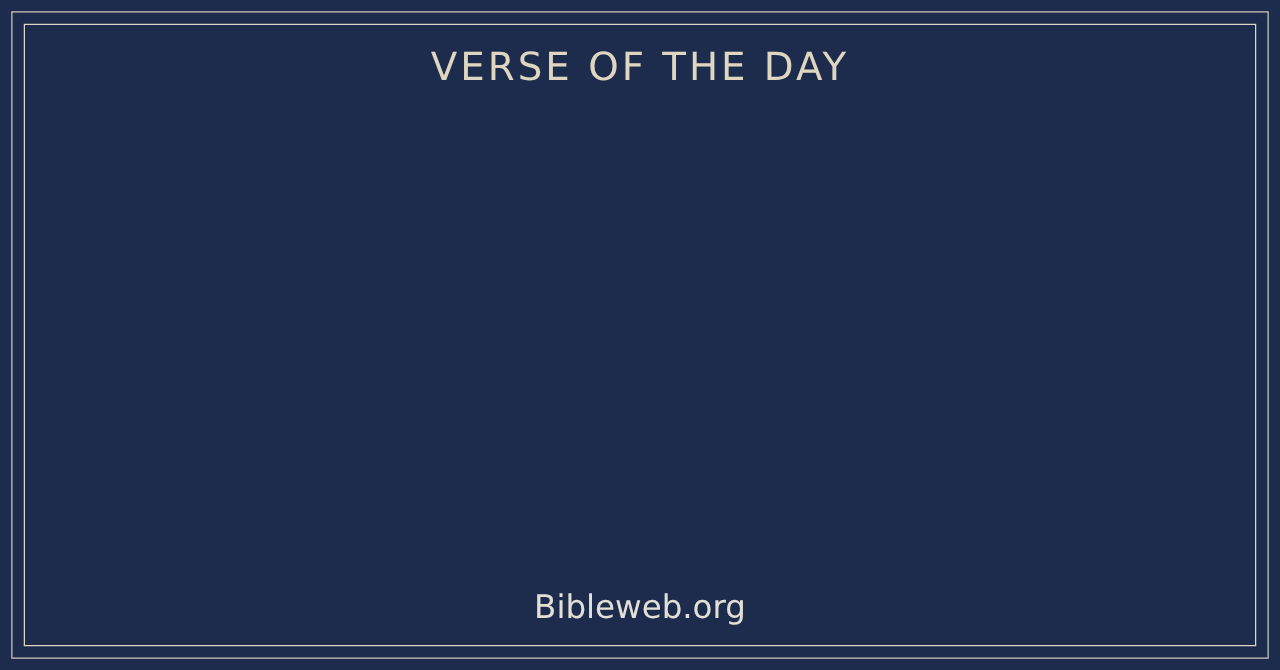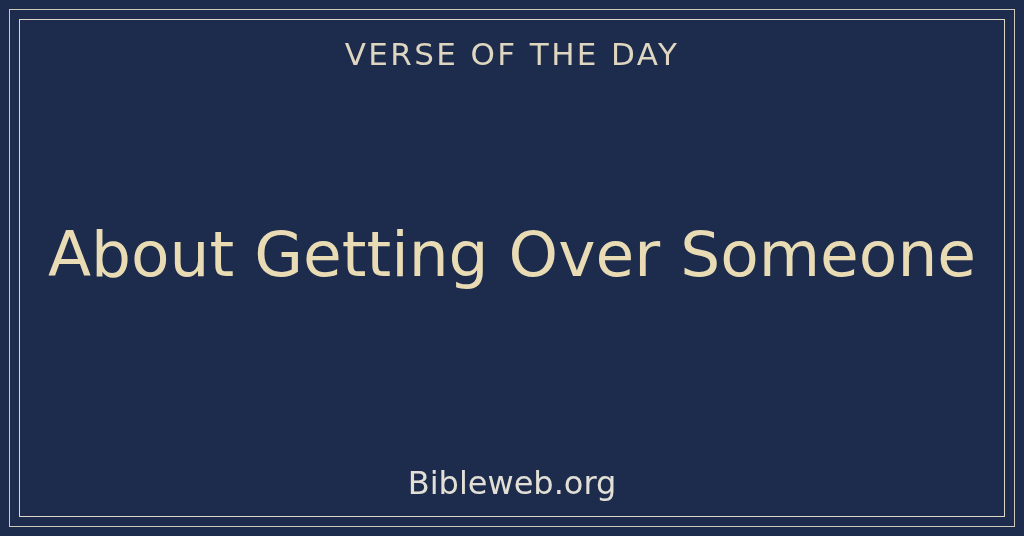--- a/index.html
+++ b/index.html
@@ -110,7 +110,6 @@
     <div class="eyebrow">VERSE OF THE DAY</div>
 
     <div class="headline-wrap">
-      <div class="headline-line">About Getting Over Someone</div>
     </div>
 
     <div class="footer">Bibleweb.org</div>

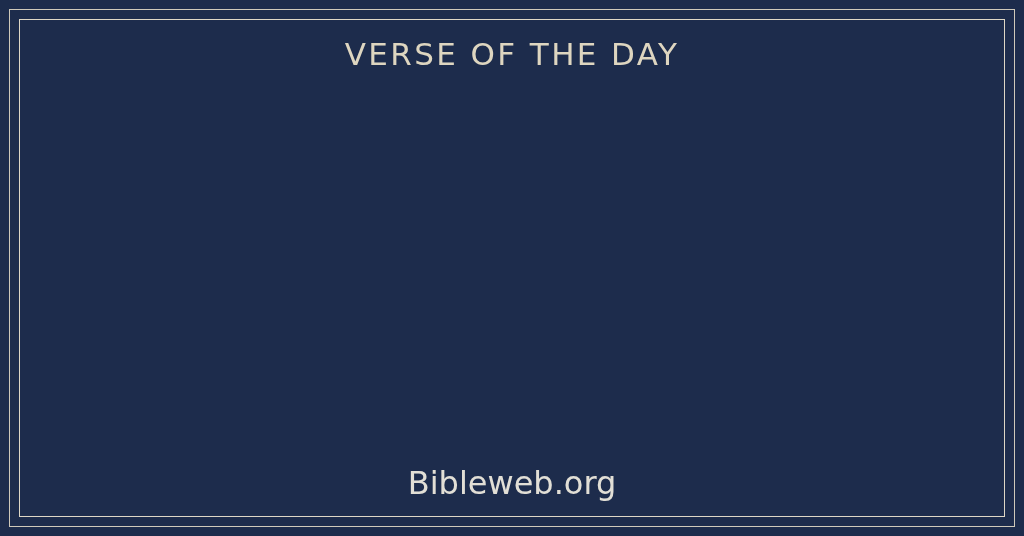--- a/index.html
+++ b/index.html
@@ -89,7 +89,7 @@
 
   .footer {
     margin-bottom: 14px;
-    font-size: 32px;
+    font-size: 26px;
     line-height: 1.1;
     font-weight: 400;
     color: #e2dfd6;

